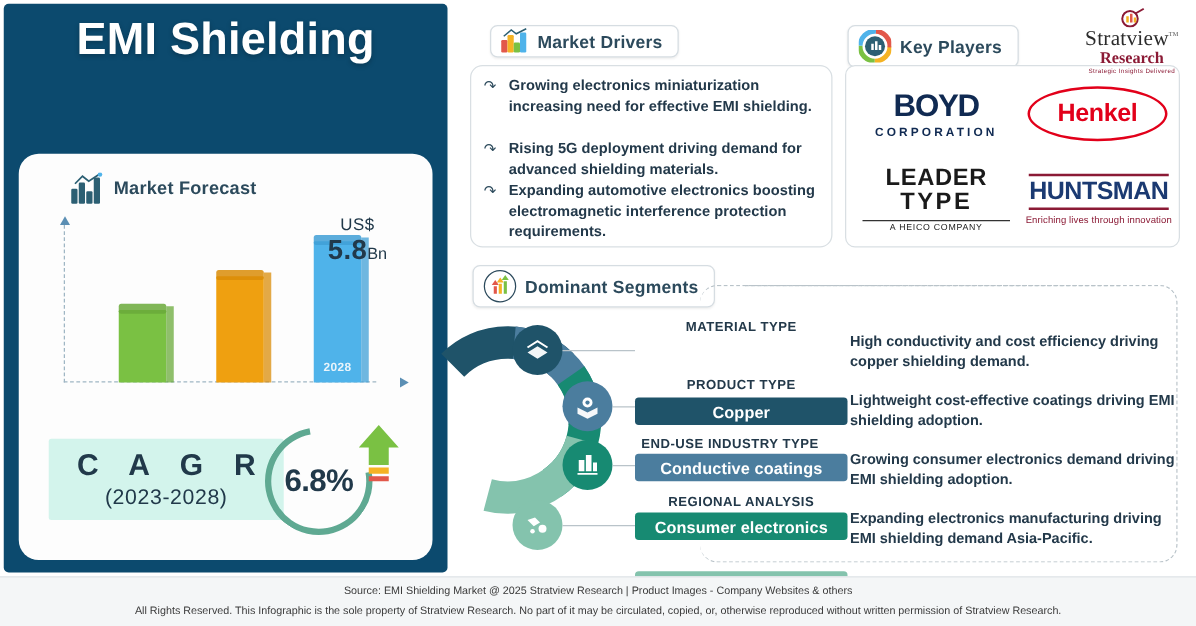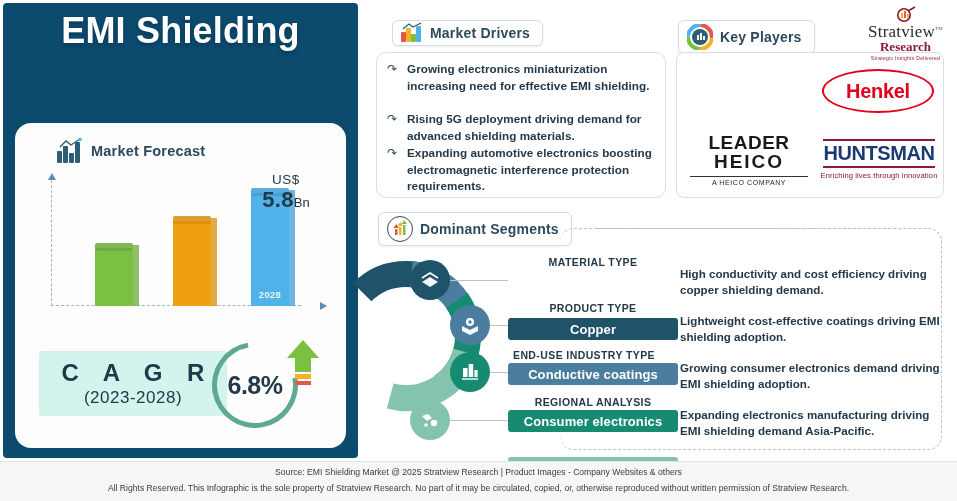--- a/index.html
+++ b/index.html
@@ -272,6 +272,10 @@
   </div>
 
   <div class="kp-box">
+    <div class="logo-cell boyd">
+      <div class="b1">BOYD</div>
+      <div class="b2">CORPORATION</div>
+    </div>
     <div class="logo-cell henkel">
       <div class="ell">Henkel</div>
     </div>

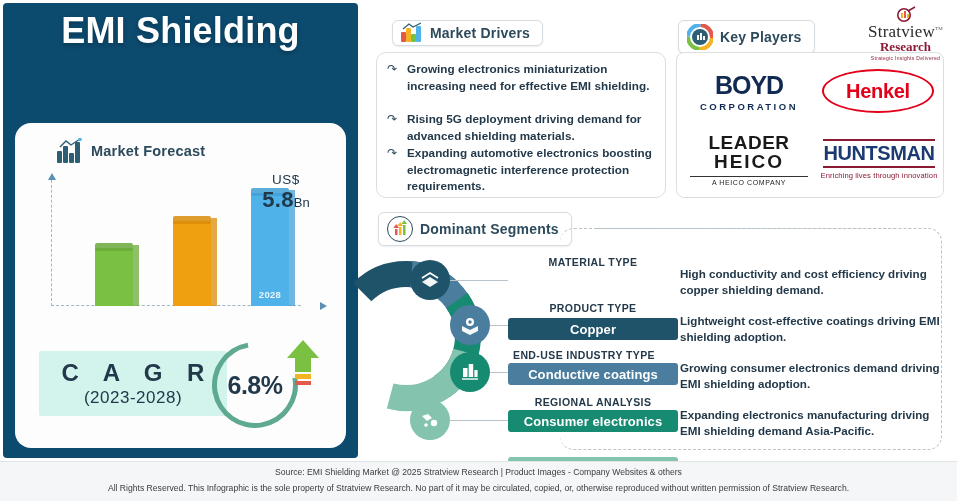--- a/index.html
+++ b/index.html
@@ -281,7 +281,7 @@
     </div>
     <div class="logo-cell ltech">
       <div class="l1">LEADER</div>
-      <div class="l2">HEICO</div>
+      <div class="l2">TYPE</div>
       <div class="l3">A HEICO COMPANY</div>
     </div>
     <div class="logo-cell hunts">

